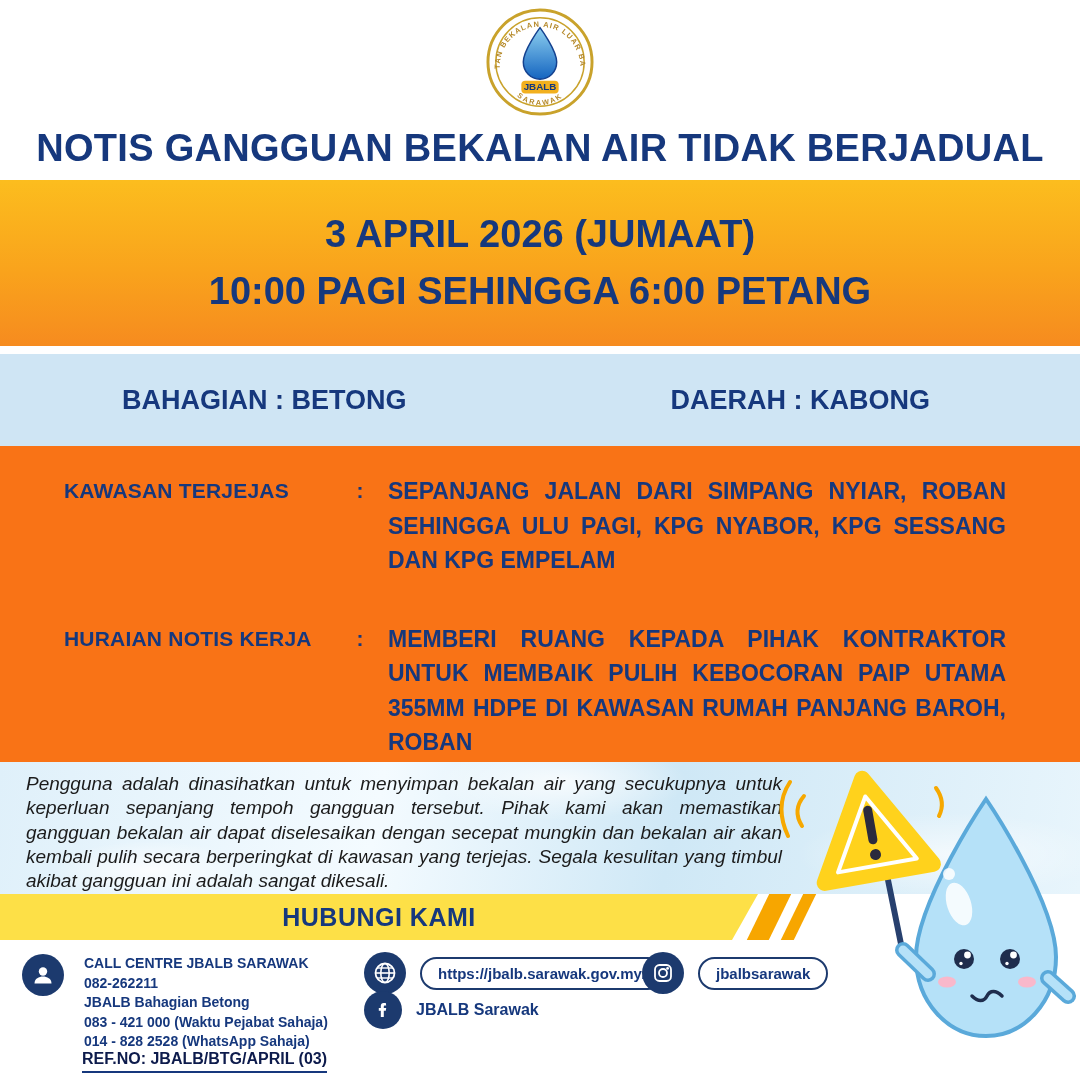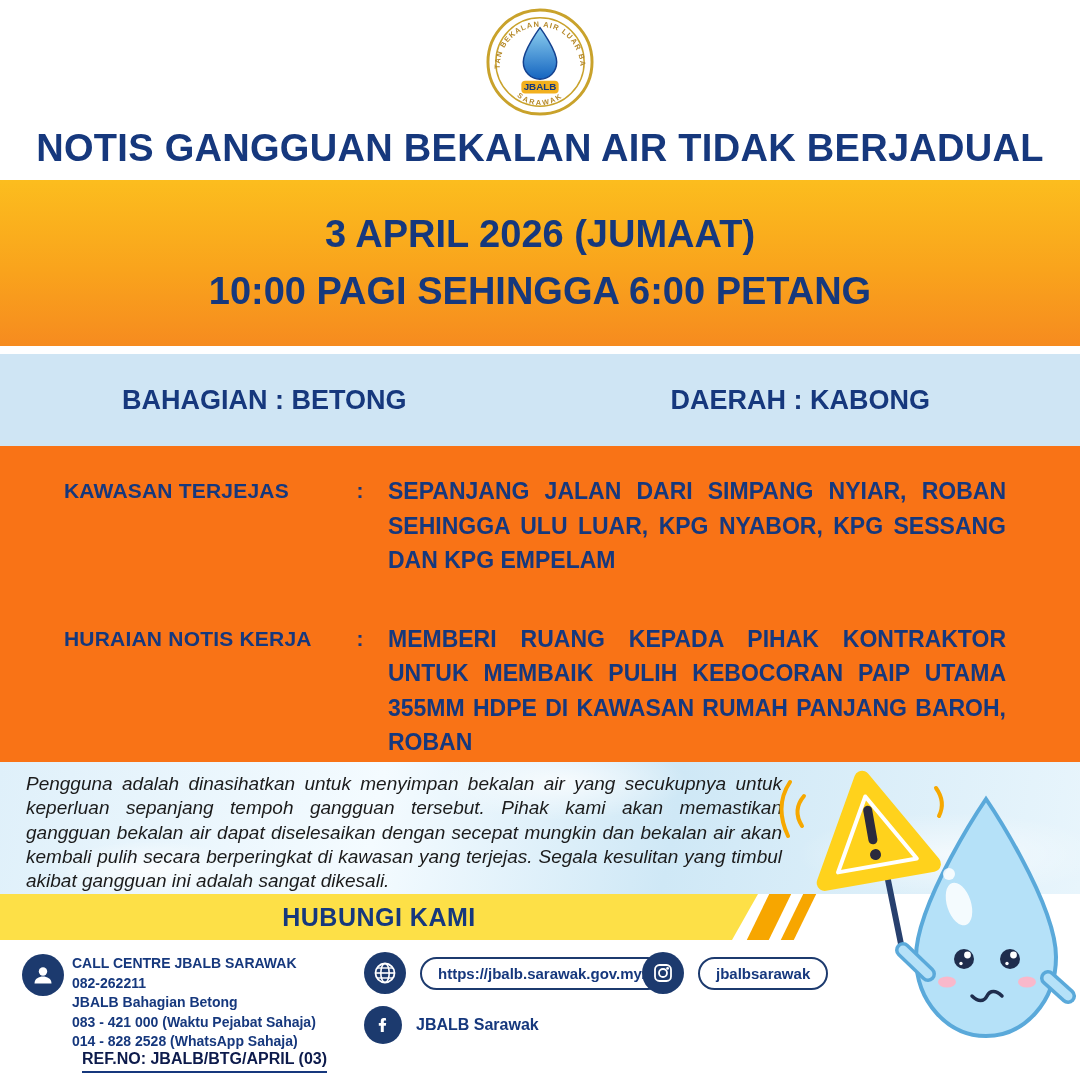--- a/index.html
+++ b/index.html
@@ -136,7 +136,7 @@
     <div class="detail-row">
       <div class="detail-label">KAWASAN TERJEJAS</div>
       <div class="detail-colon">:</div>
-      <div class="detail-text">SEPANJANG JALAN DARI SIMPANG NYIAR, ROBAN SEHINGGA ULU LUAR, KPG NYABOR, KPG SESSANG DAN KPG EMPELAM</div>
+      <div class="detail-text">SEPANJANG JALAN DARI SIMPANG NYIAR, ROBAN SEHINGGA ULU PAGI, KPG NYABOR, KPG SESSANG DAN KPG EMPELAM</div>
     </div>
     <div class="detail-row">
       <div class="detail-label">HURAIAN NOTIS KERJA</div>

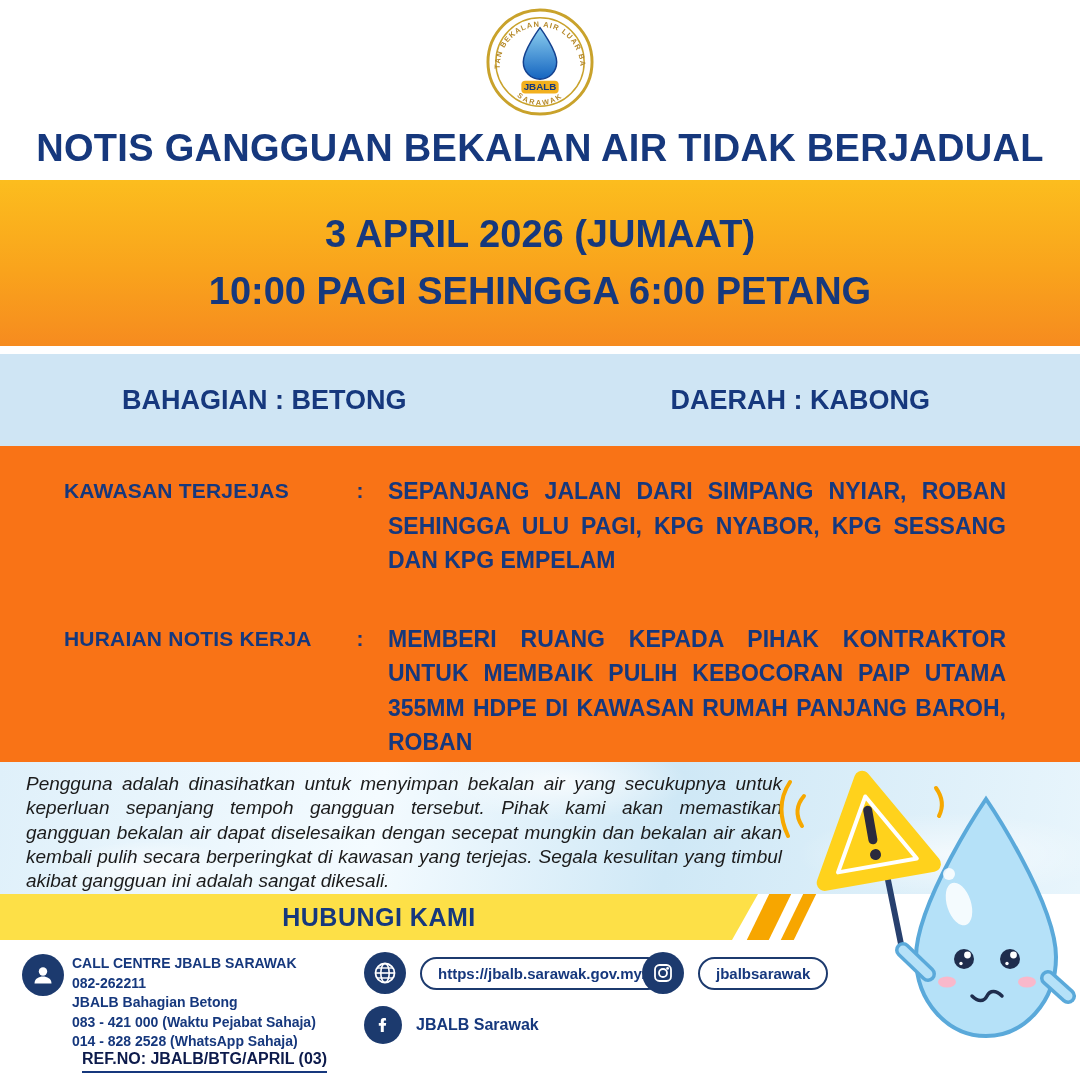--- a/index.html
+++ b/index.html
@@ -70,7 +70,7 @@
     width:42px; height:42px; border-radius:50%; background:#1c3a6e; color:#fff;
     display:flex; align-items:center; justify-content:center; flex:none;
   }
-  .fg-call { position:absolute; left:22px; top:14px; display:flex; gap:8px; }
+  .fg-call { position:absolute; left:22px; top:14px; display:flex; gap:20px; }
   .call-lines div { color:#16387d; font-size:14px; font-weight:700; line-height:19.5px; }
   .fg-web { position:absolute; left:364px; top:12px; display:flex; align-items:center; gap:14px; }
   .fg-fb  { position:absolute; left:364px; top:66px; display:flex; align-items:center; gap:14px; }

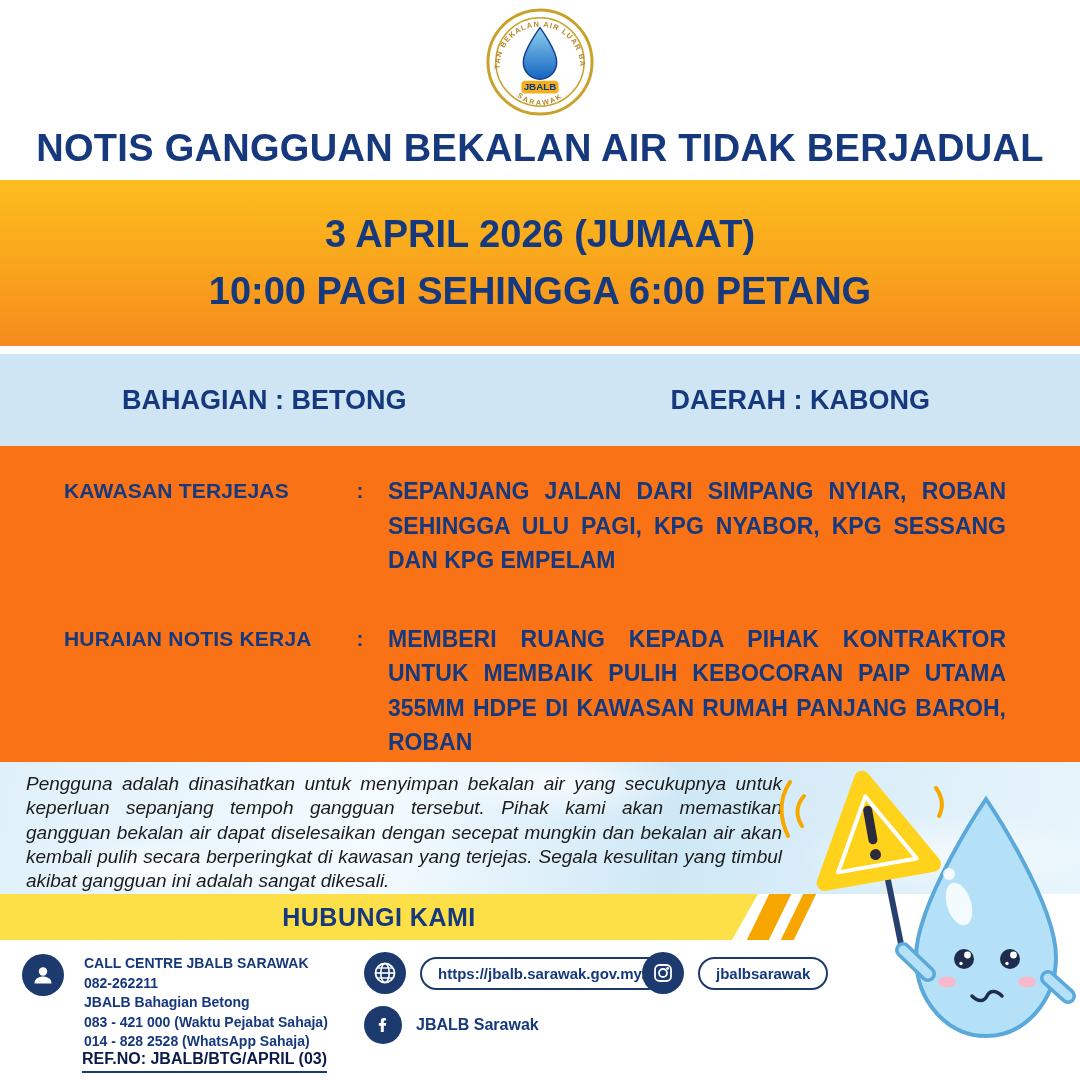--- a/index.html
+++ b/index.html
@@ -73,7 +73,7 @@
   .fg-call { position:absolute; left:22px; top:14px; display:flex; gap:20px; }
   .call-lines div { color:#16387d; font-size:14px; font-weight:700; line-height:19.5px; }
   .fg-web { position:absolute; left:364px; top:12px; display:flex; align-items:center; gap:14px; }
-  .fg-fb  { position:absolute; left:364px; top:66px; display:flex; align-items:center; gap:14px; }
+  .fg-fb  { position:absolute; left:364px; top:51px; display:flex; align-items:center; gap:14px; }
   .fg-fb .circle-icon { width:38px; height:38px; }
   .fg-ig  { position:absolute; left:642px; top:12px; display:flex; align-items:center; gap:14px; }
   .pill {

